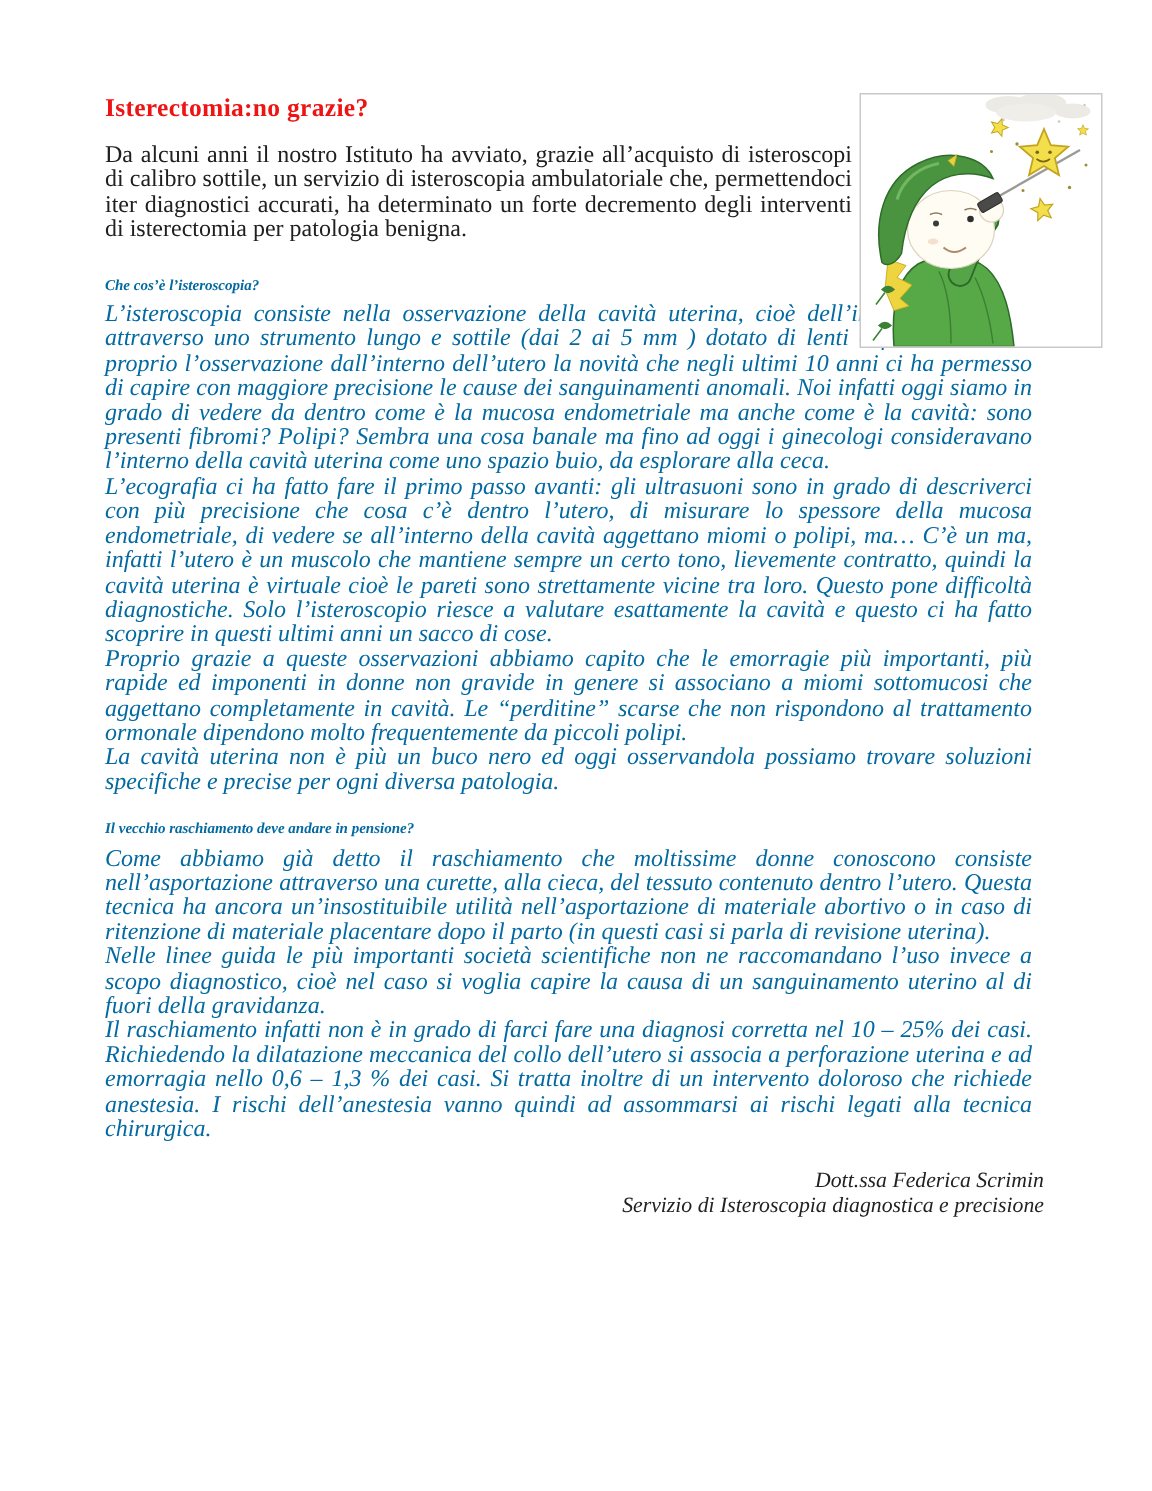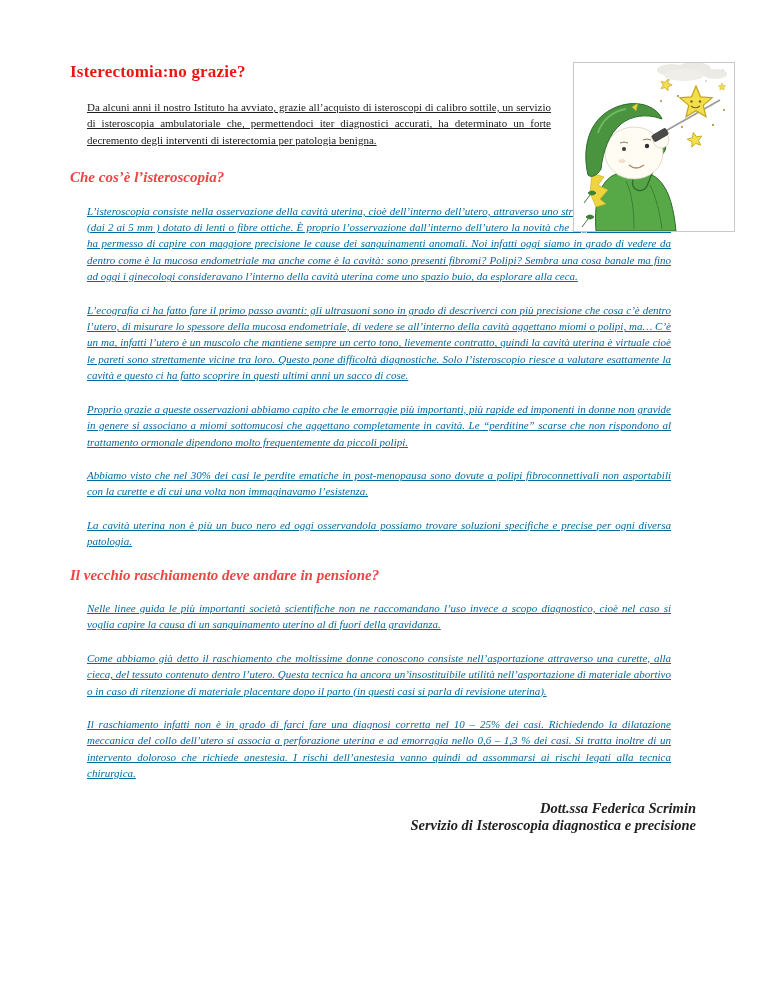--- a/index.html
+++ b/index.html
@@ -23,9 +23,8 @@
   }
   .intro { width: 498px; }
   .intro p, .sec p {
-    margin: 17px; font-size: 11px; line-height: 16.4px;
+    margin: 0; font-size: 16px; line-height: 16.4px;
     text-align: justify;
-    text-decoration: underline;
   }
   .sec p { font-style: italic; color: #0369a1; }
   .sec h2 {

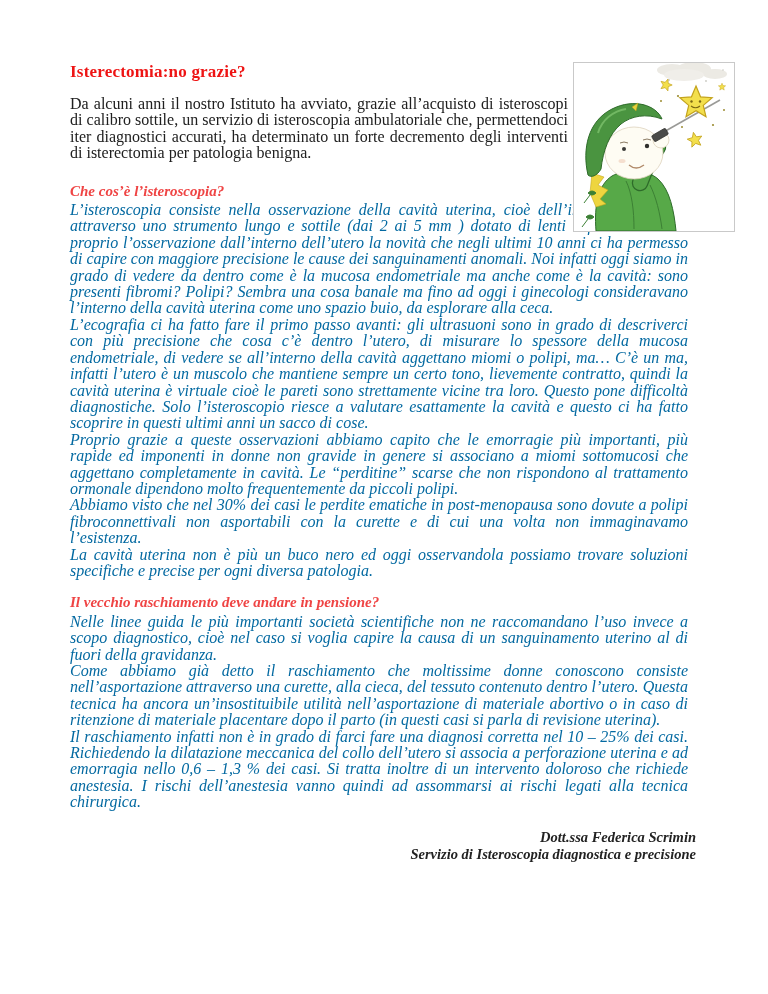--- a/index.html
+++ b/index.html
@@ -28,7 +28,7 @@
   }
   .sec p { font-style: italic; color: #0369a1; }
   .sec h2 {
-    font-size: 15px; font-weight: bold; font-style: italic; color: #ef4444;
+    font-size: 10px; font-weight: bold; font-style: italic; color: #0369a1;
     margin: 21px 0 3px 0; line-height: 16.4px;
   }
   .sec.second h2 { margin-top: 15px; }

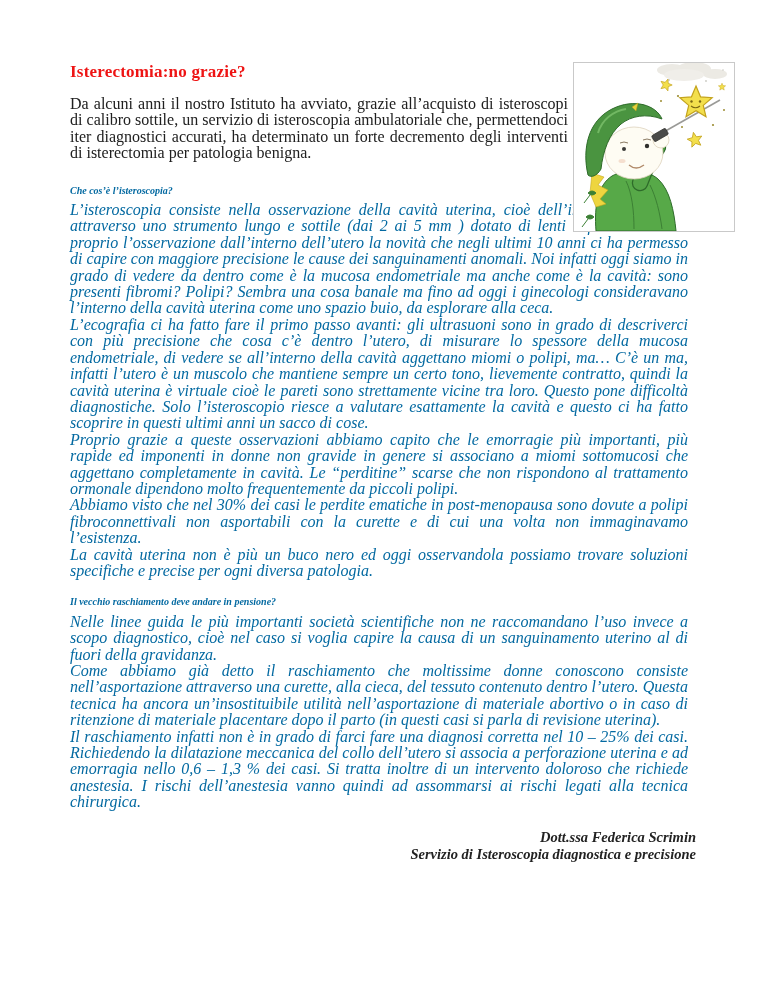--- a/index.html
+++ b/index.html
@@ -124,7 +124,6 @@
     <p>L’isteroscopia consiste nella osservazione della cavità uterina, cioè dell’interno dell’utero, attraverso uno strumento lungo e sottile (dai 2 ai 5 mm ) dotato di lenti o fibre ottiche. È proprio l’osservazione dall’interno dell’utero la novità che negli ultimi 10 anni ci ha permesso di capire con maggiore precisione le cause dei sanguinamenti anomali. Noi infatti oggi siamo in grado di vedere da dentro come è la mucosa endometriale ma anche come è la cavità: sono presenti fibromi? Polipi? Sembra una cosa banale ma fino ad oggi i ginecologi consideravano l’interno della cavità uterina come uno spazio buio, da esplorare alla ceca.</p>
     <p>L’ecografia ci ha fatto fare il primo passo avanti: gli ultrasuoni sono in grado di descriverci con più precisione che cosa c’è dentro l’utero, di misurare lo spessore della mucosa endometriale, di vedere se all’interno della cavità aggettano miomi o polipi, ma… C’è un ma, infatti l’utero è un muscolo che mantiene sempre un certo tono, lievemente contratto, quindi la cavità uterina è virtuale cioè le pareti sono strettamente vicine tra loro. Questo pone difficoltà diagnostiche. Solo l’isteroscopio riesce a valutare esattamente la cavità e questo ci ha fatto scoprire in questi ultimi anni un sacco di cose.</p>
     <p>Proprio grazie a queste osservazioni abbiamo capito che le emorragie più importanti, più rapide ed imponenti in donne non gravide in genere si associano a miomi sottomucosi che aggettano completamente in cavità. Le “perditine” scarse che non rispondono al trattamento ormonale dipendono molto frequentemente da piccoli polipi.</p>
-    <p>Abbiamo visto che nel 30% dei casi le perdite ematiche in post-menopausa sono dovute a polipi fibroconnettivali non asportabili con la curette e di cui una volta non immaginavamo l’esistenza.</p>
     <p>La cavità uterina non è più un buco nero ed oggi osservandola possiamo trovare soluzioni specifiche e precise per ogni diversa patologia.</p>
   </div>
 

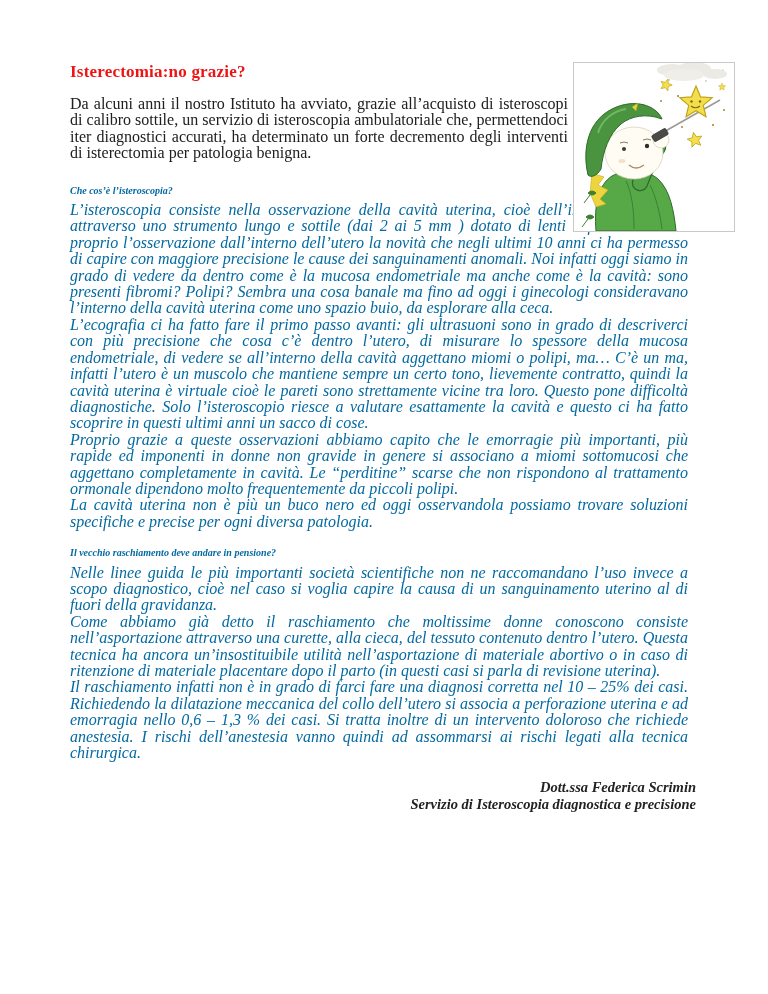--- a/index.html
+++ b/index.html
@@ -129,8 +129,8 @@
 
   <div class="sec second">
     <h2>Il vecchio raschiamento deve andare in pensione?</h2>
+    <p>Come abbiamo già detto il raschiamento che moltissime donne conoscono consiste nell’asportazione attraverso una curette, alla cieca, del tessuto contenuto dentro l’utero. Questa tecnica ha ancora un’insostituibile utilità nell’asportazione di materiale abortivo o in caso di ritenzione di materiale placentare dopo il parto (in questi casi si parla di revisione uterina).</p>
     <p>Nelle linee guida le più importanti società scientifiche non ne raccomandano l’uso invece a scopo diagnostico, cioè nel caso si voglia capire la causa di un sanguinamento uterino al di fuori della gravidanza.</p>
-    <p>Come abbiamo già detto il raschiamento che moltissime donne conoscono consiste nell’asportazione attraverso una curette, alla cieca, del tessuto contenuto dentro l’utero. Questa tecnica ha ancora un’insostituibile utilità nell’asportazione di materiale abortivo o in caso di ritenzione di materiale placentare dopo il parto (in questi casi si parla di revisione uterina).</p>
     <p>Il raschiamento infatti non è in grado di farci fare una diagnosi corretta nel 10 – 25% dei casi. Richiedendo la dilatazione meccanica del collo dell’utero si associa a perforazione uterina e ad emorragia nello 0,6 – 1,3 % dei casi. Si tratta inoltre di un intervento doloroso che richiede anestesia. I rischi dell’anestesia vanno quindi ad assommarsi ai rischi legati alla tecnica chirurgica.</p>
   </div>
 

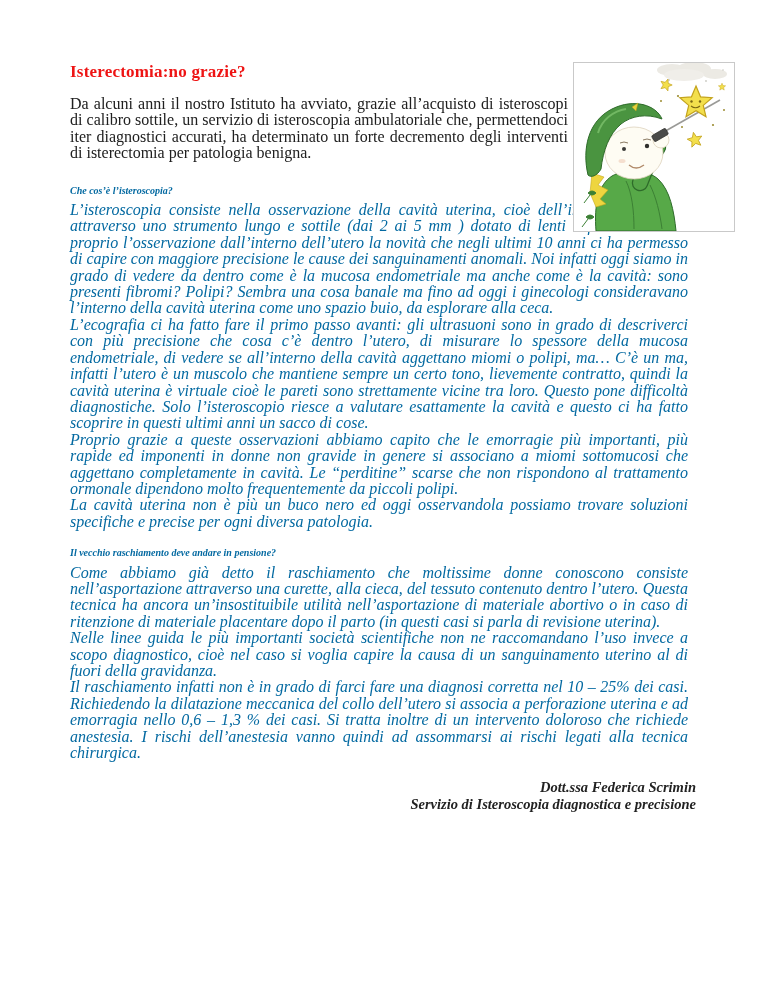--- a/index.html
+++ b/index.html
@@ -35,7 +35,7 @@
   .signature {
     margin: 18px -8px 0 0; text-align: right; font-style: italic;
   }
-  .signature p { margin: 0; font-size: 14.5px; line-height: 17px; color: #222222; font-weight: bold; }
+  .signature p { margin: 0; font-size: 14.5px; line-height: 17px; color: #222222; }
 </style>
 </head>
 <body>

